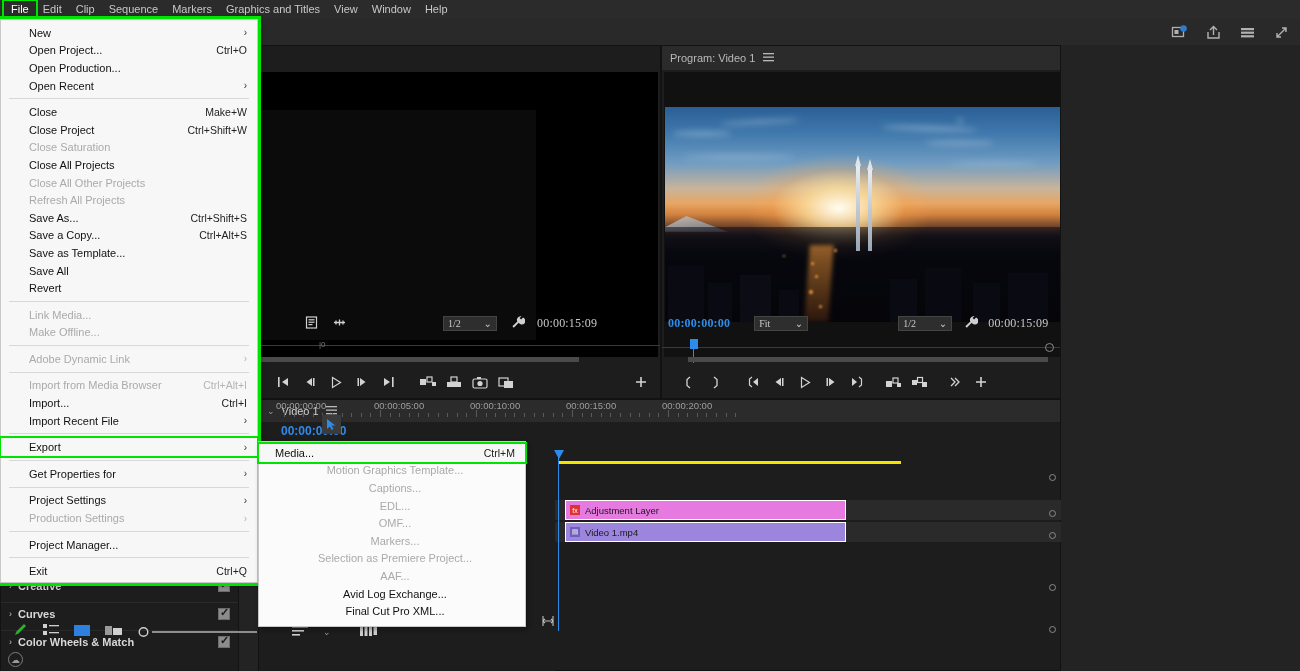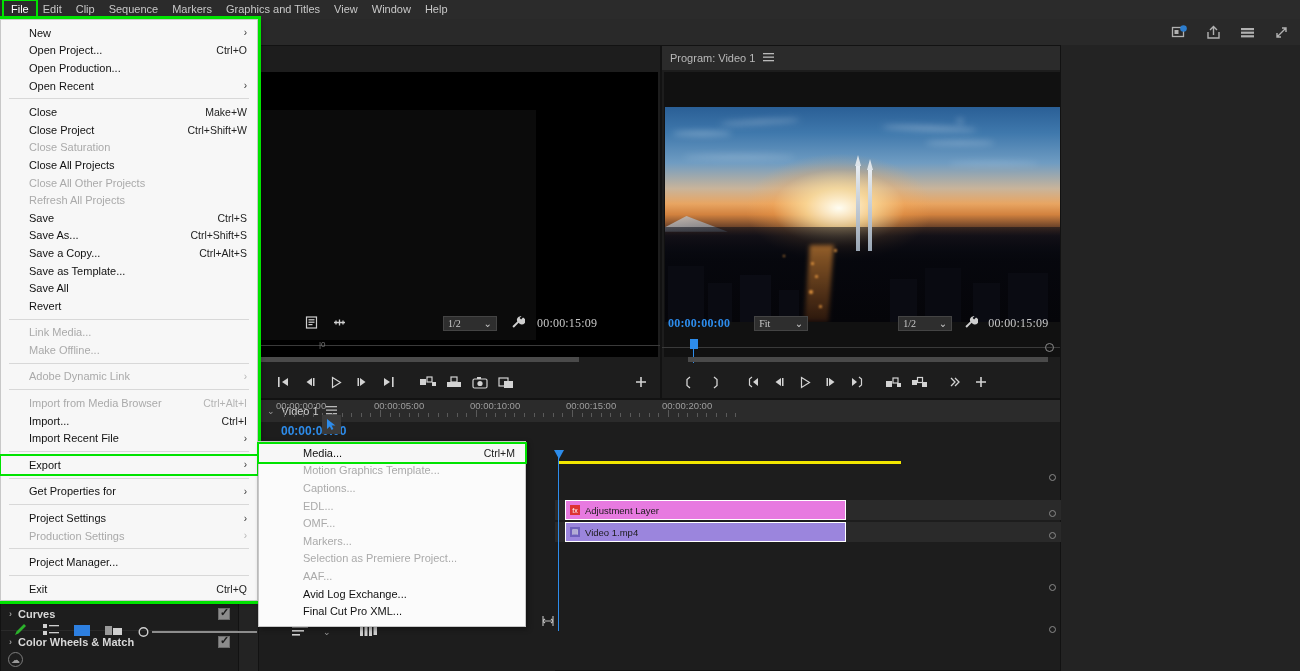--- a/index.html
+++ b/index.html
@@ -826,10 +826,6 @@
         <span>Refresh All Projects</span>
       </div>
       <div class="mrow">
-        <span>Save</span>
-        <span class="acc">Ctrl+S</span>
-      </div>
-      <div class="mrow">
         <span>Save As...</span>
         <span class="acc">Ctrl+Shift+S</span>
       </div>

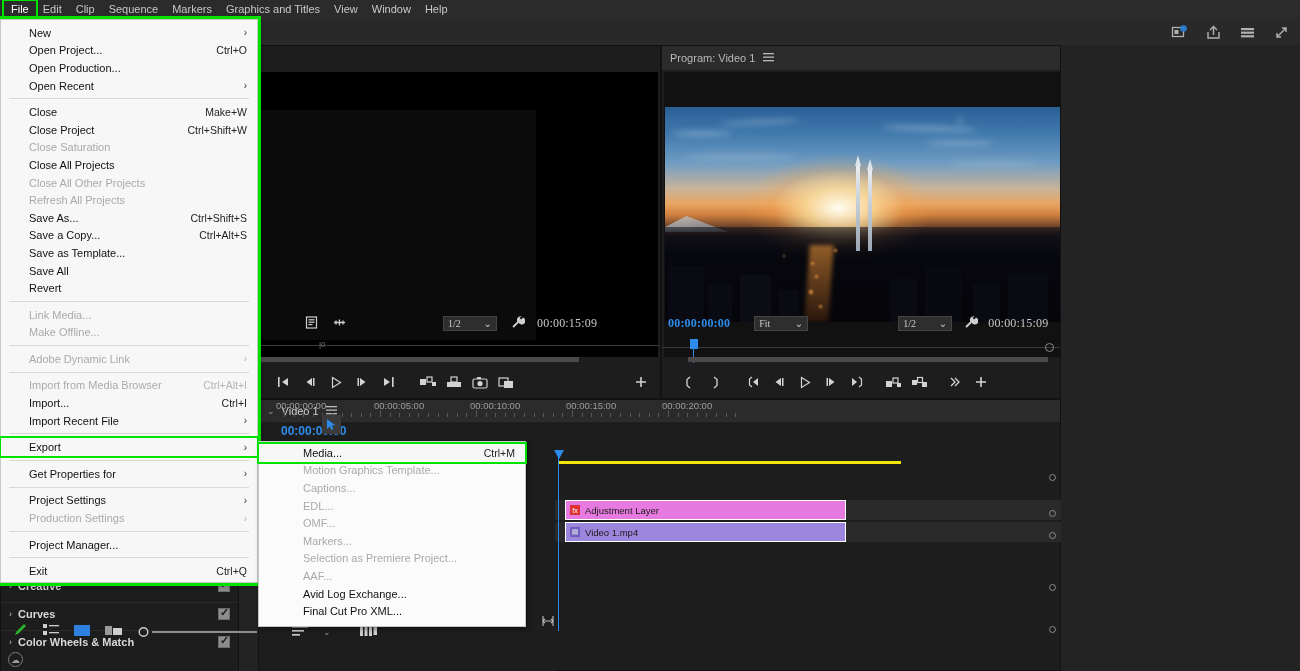--- a/index.html
+++ b/index.html
@@ -151,7 +151,7 @@
     border:1px solid #c8c8c8; z-index:90; padding:2px 0 6px;
     box-shadow: 2px 2px 5px rgba(0,0,0,.4);
   }
-  #exportmenu .mrow { padding-left:44px; }
+  #exportmenu .mrow { padding-left:16px;justify-content:center; }
 </style>
 </head>
 <body>

